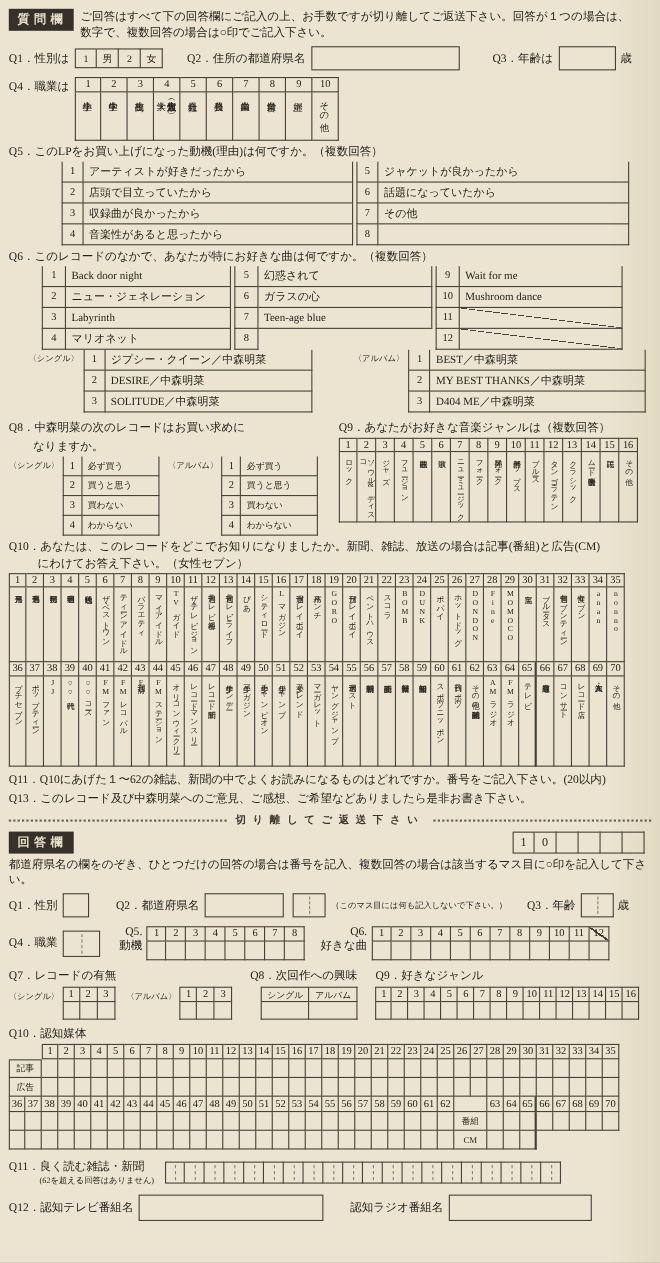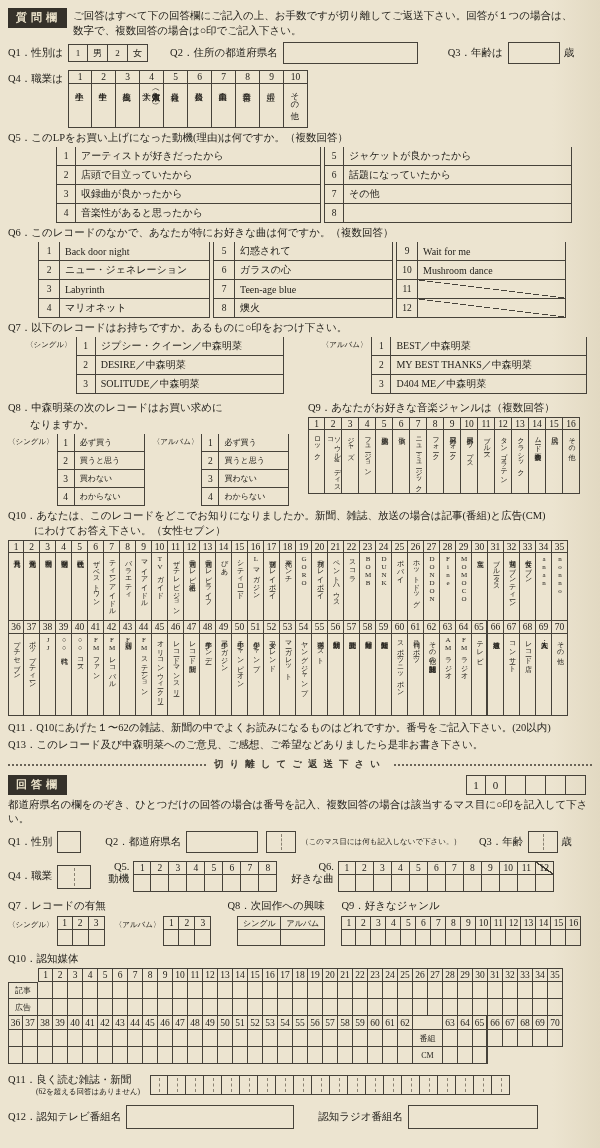--- a/index.html
+++ b/index.html
@@ -186,7 +186,6 @@
               <span class="c lab" style="width:158px;">Teen-age blue</span>
             </span><span class="tr rh19" style="display:flex;">
               <span class="c w22 bl num">8</span>
-              <span class="c lab" style="width:158px;">燠火</span>
             </span></span>
       </div>
       <div style="margin-left:3px;" class="q6c3">

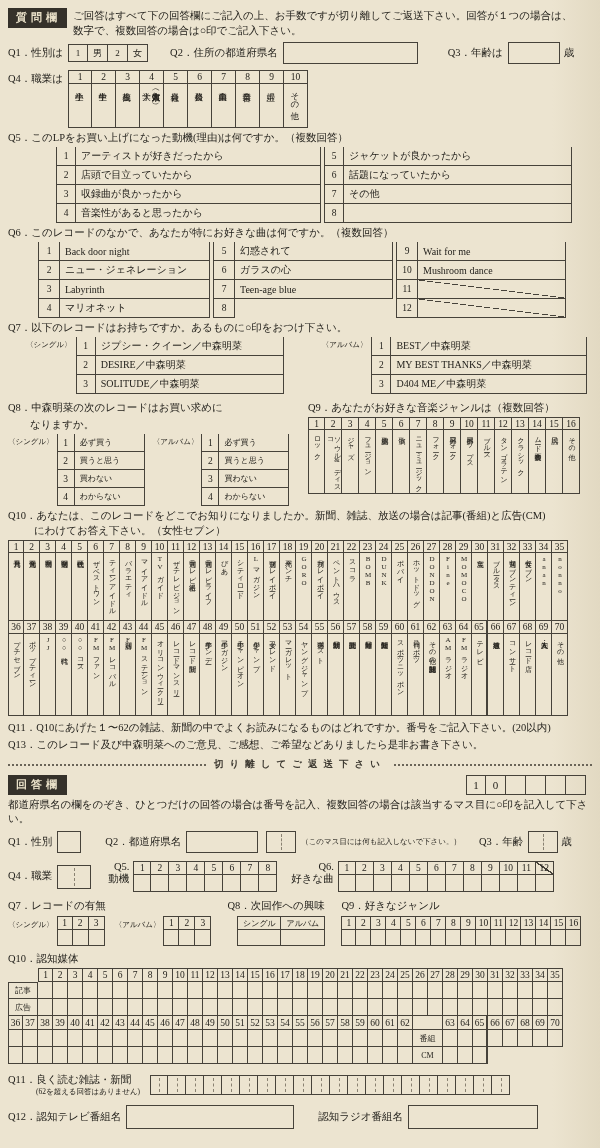--- a/index.html
+++ b/index.html
@@ -205,7 +205,6 @@
       </div>
     </div>
 
-    <div class="qt">Q7．以下のレコードはお持ちですか。あるものに○印をおつけ下さい。</div>
     <div class="qrow" style="margin-left:18px;">
       <span class="tiny" style="margin-top:3px;">〈シングル〉</span>
       <div style="margin-left:4px;">

